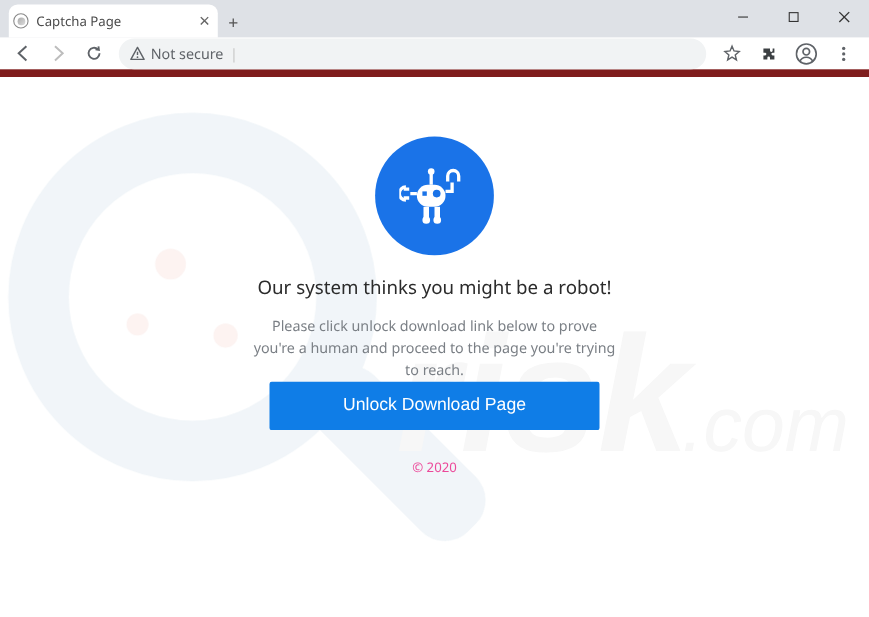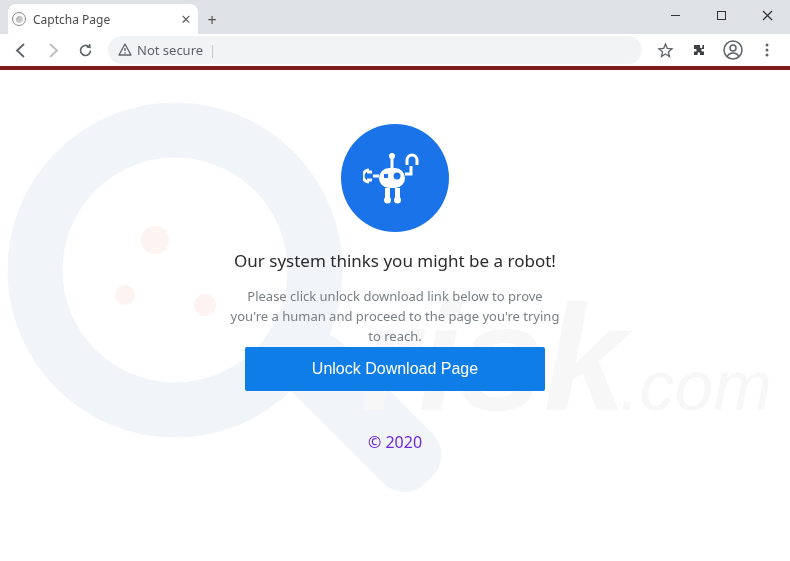--- a/index.html
+++ b/index.html
@@ -47,7 +47,7 @@
     .toolbar {
       height: 36px;
       background: #fff;
-      border-bottom: 4px solid #7f1d1d;
+      border-bottom: 7px solid #7f1d1d;
       display: flex;
       align-items: center;
       padding: 0 6px;

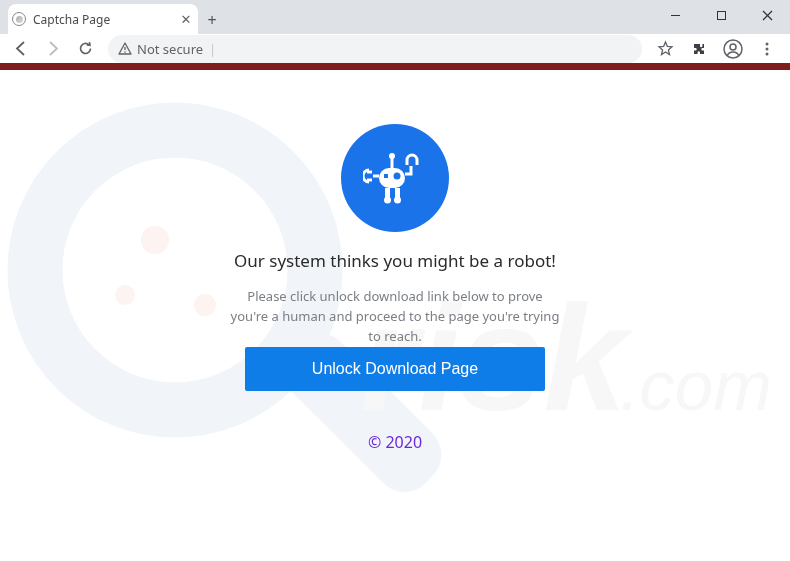--- a/index.html
+++ b/index.html
@@ -124,9 +124,9 @@
       border-radius: 2px;
     }
     .footer {
-      margin-top: 40px;
-      font-size: 16px;
-      color: #6d28d9;
+      margin-top: 25px;
+      font-size: 12px;
+      color: #ec4899;
     }
     svg { display: block; }
   </style>

